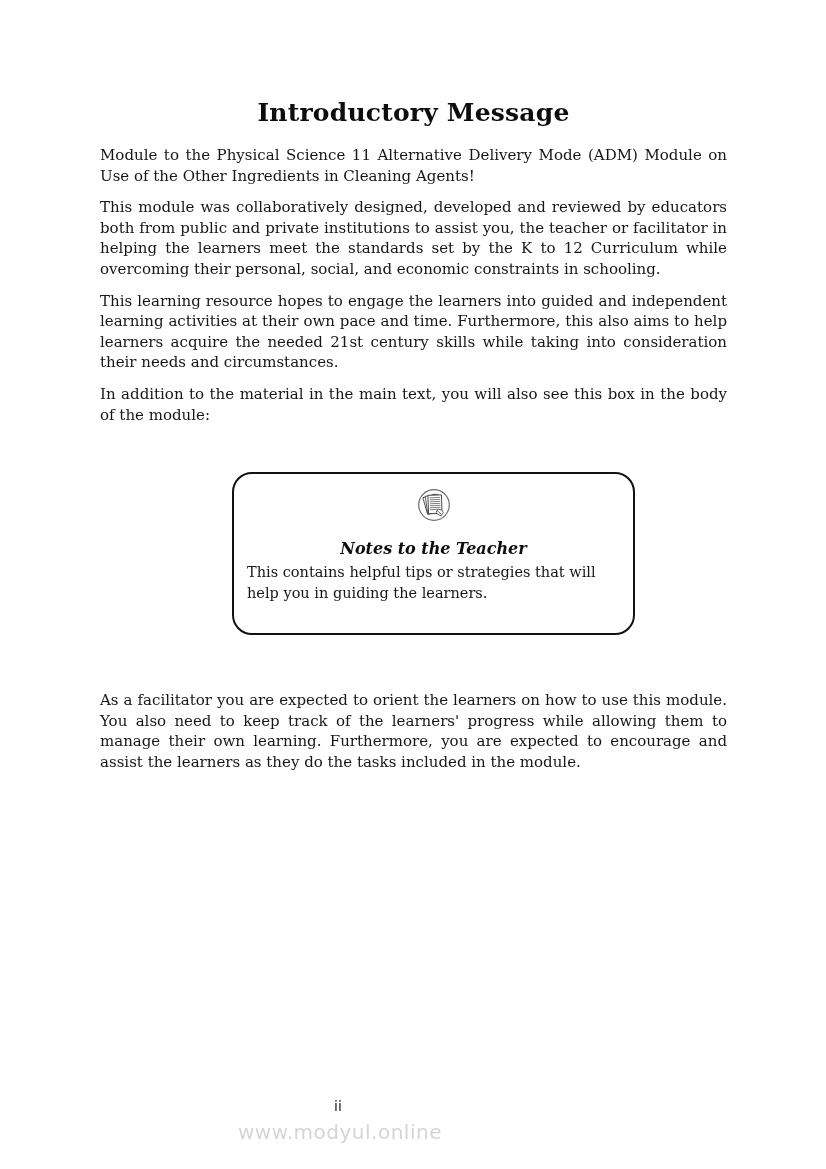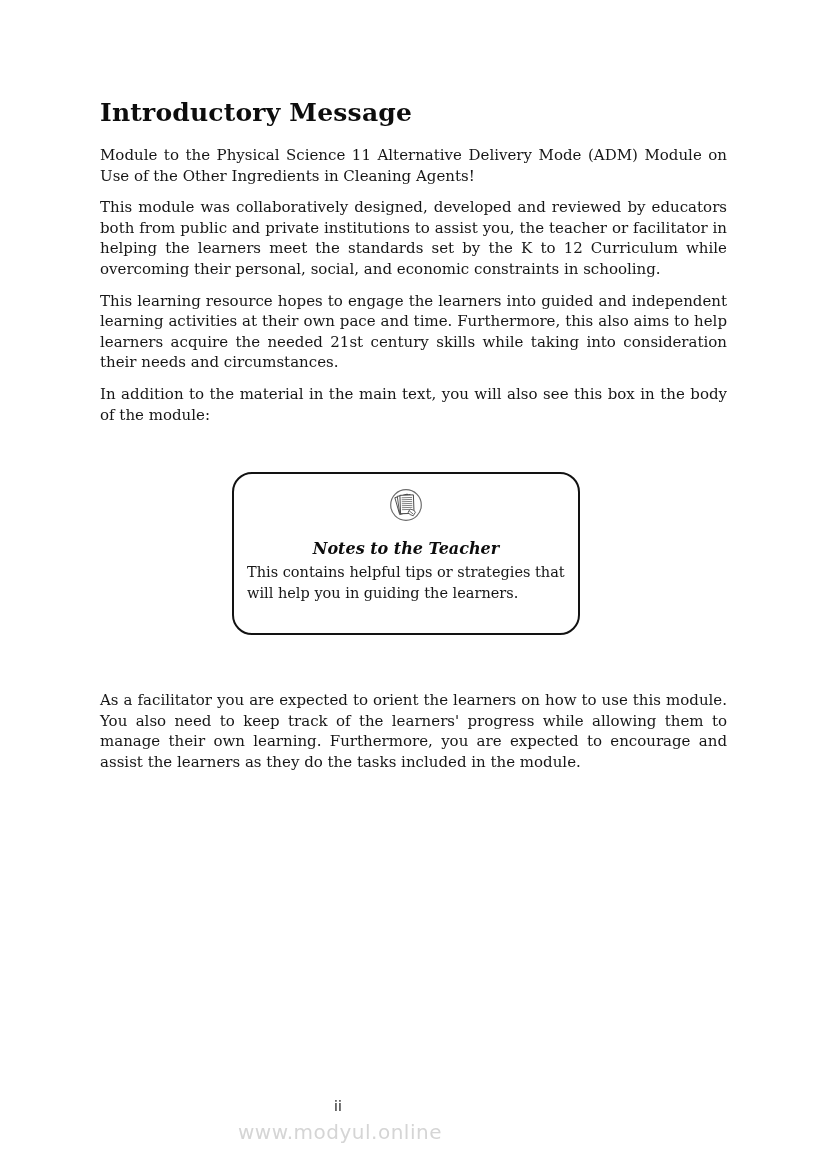--- a/index.html
+++ b/index.html
@@ -27,6 +27,7 @@
     margin: 0 0 16px 0;
     color: #0d0d0d;
     letter-spacing: 0.2px;
+    text-align: center;
   }
   p.para {
     font-size: 15px;

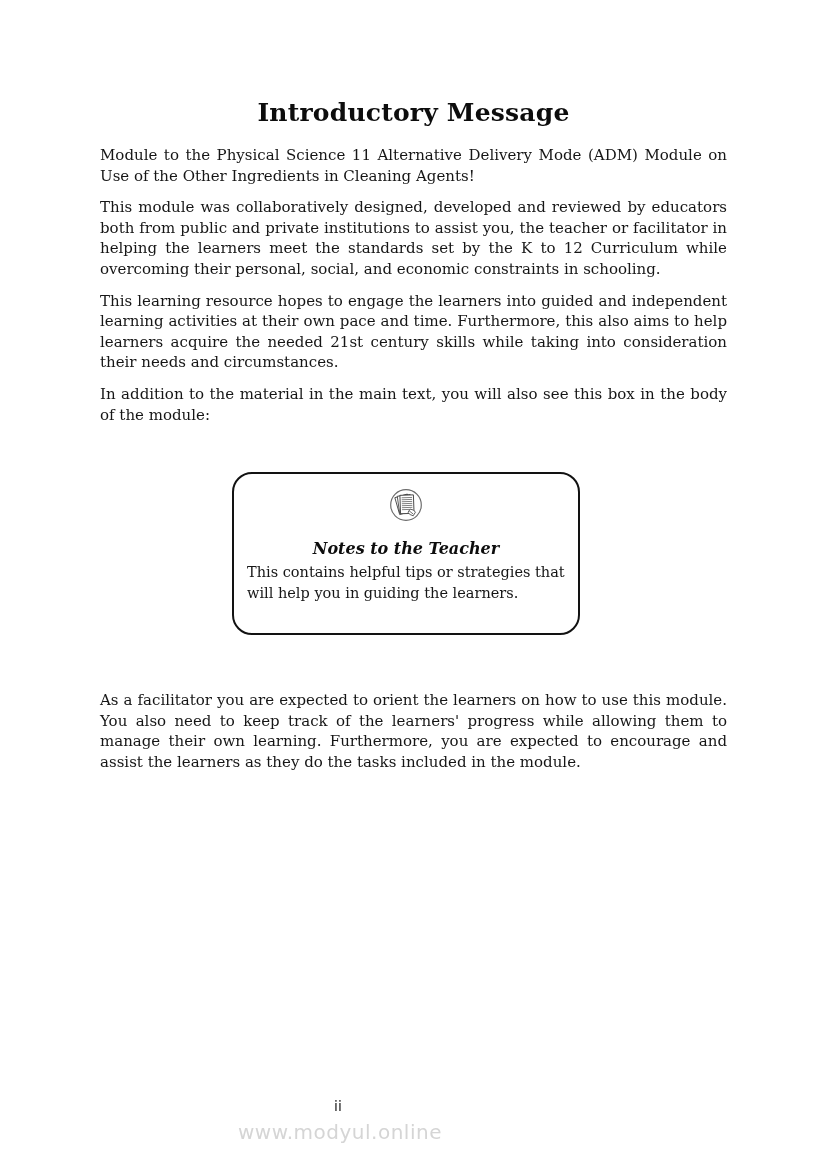--- a/index.html
+++ b/index.html
@@ -38,7 +38,7 @@
   .u { text-underline-offset: 2px; }
   .note-box {
     box-sizing: border-box;
-    width: 348px;
+    width: 403px;
     height: 163px;
     margin: 47px 0 55px 132px;
     border: 2px solid #121212;

